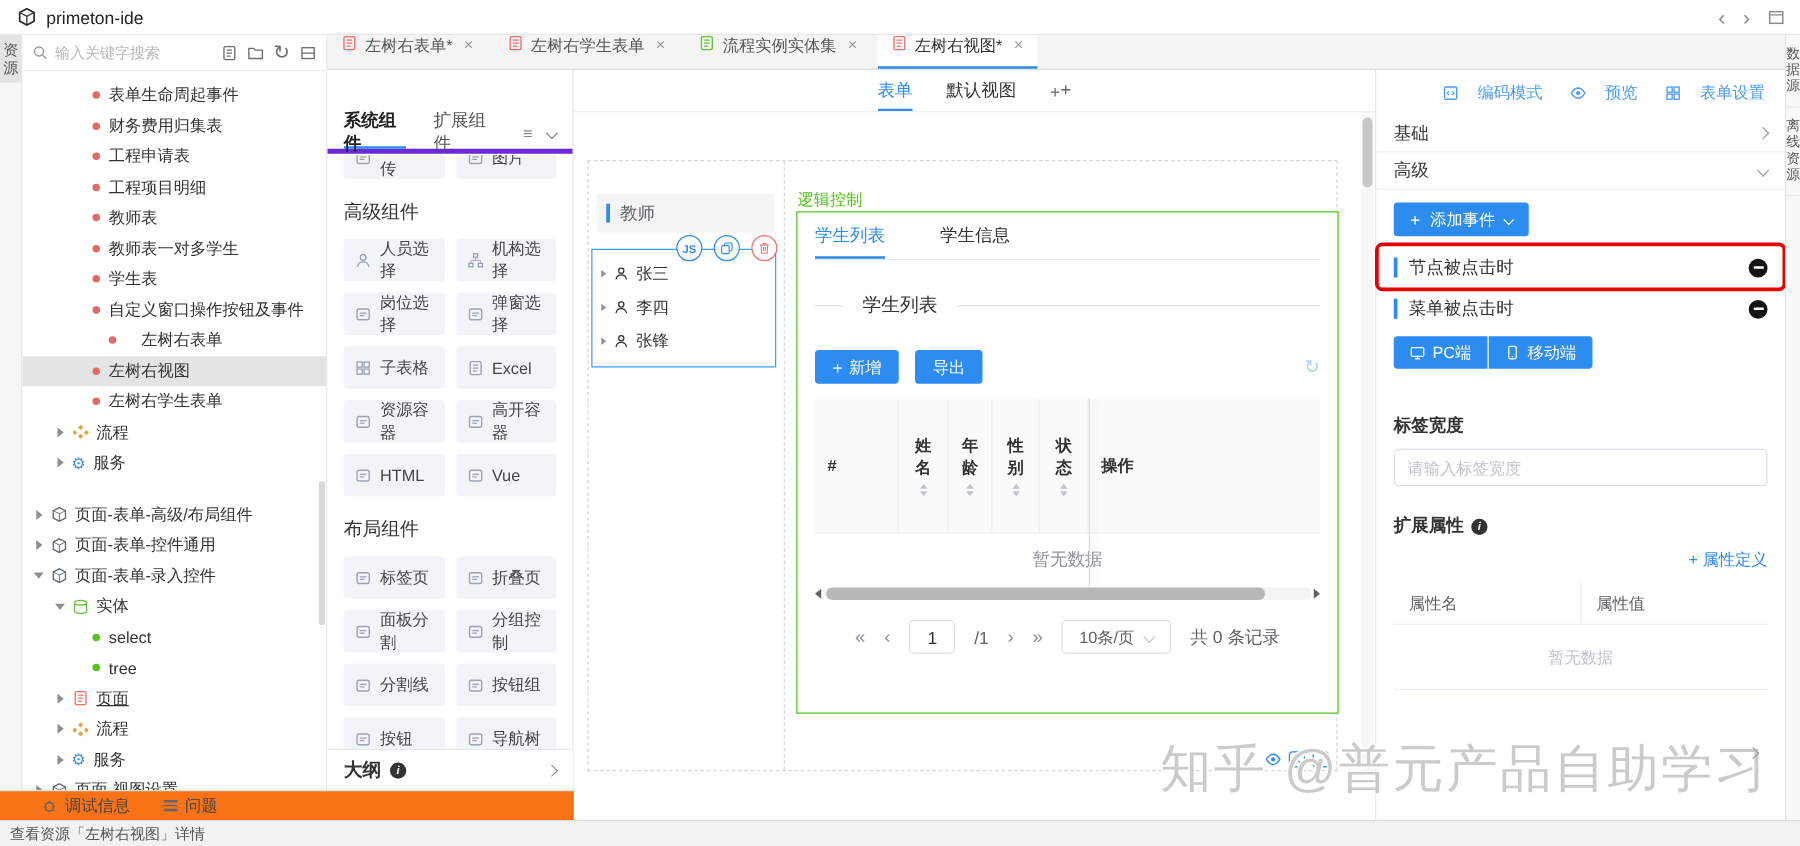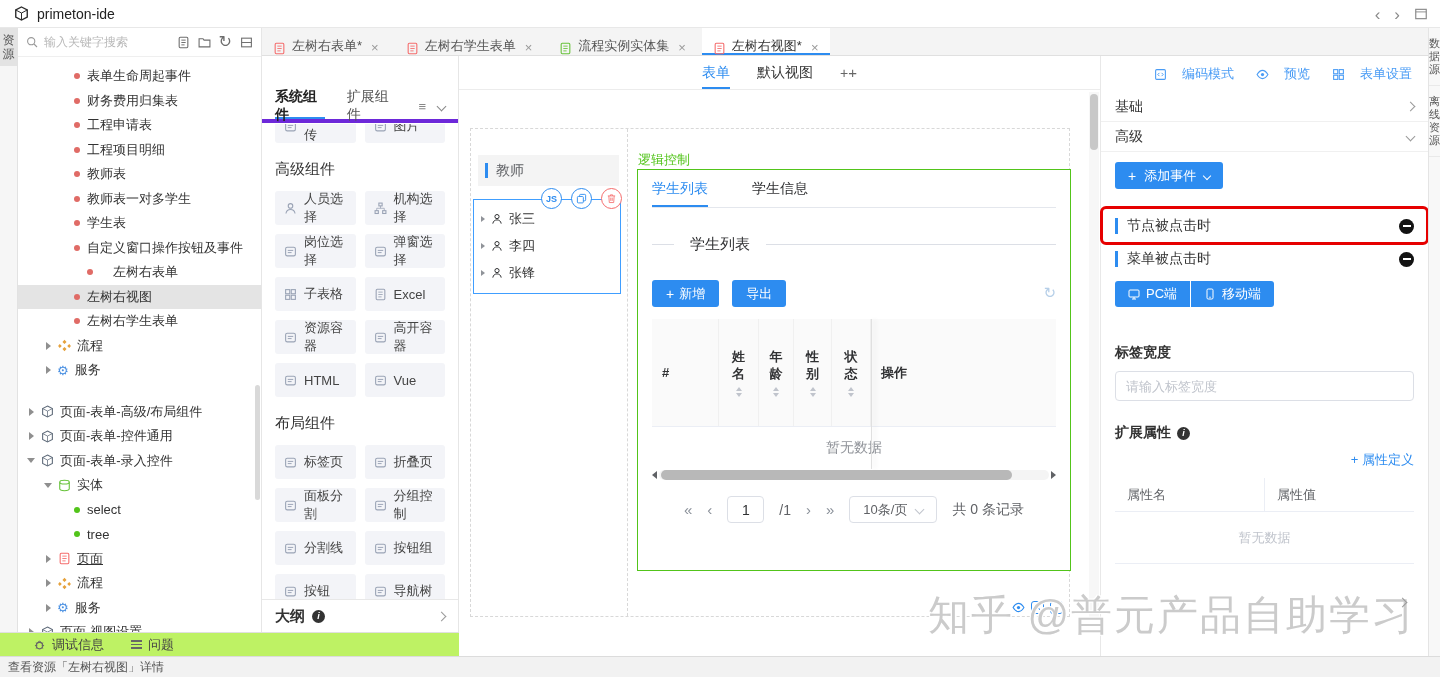--- a/index.html
+++ b/index.html
@@ -42,7 +42,7 @@
   
   #doctabs{position:absolute;left:262px;top:28px;width:1166px;height:28px;background:#f4f4f4;
            border-bottom:1px solid #e0e0e0;display:flex;align-items:stretch}
-  .dtab{display:flex;align-items:flex-end;gap:6px;padding:0 11px;margin-right:5px;font-size:13px;color:#555}
+  .dtab{display:flex;align-items:flex-start;gap:6px;padding:0 11px;margin-right:5px;font-size:13px;color:#555}
   .dtab.active{background:#fff;color:#333;box-shadow:inset 0 -2px 0 #2d8cf0}
   .dtab .close{color:#999;font-size:13px;margin-left:3px}
   .ic-form{color:#f56c6c}.ic-entity{color:#67c23a}

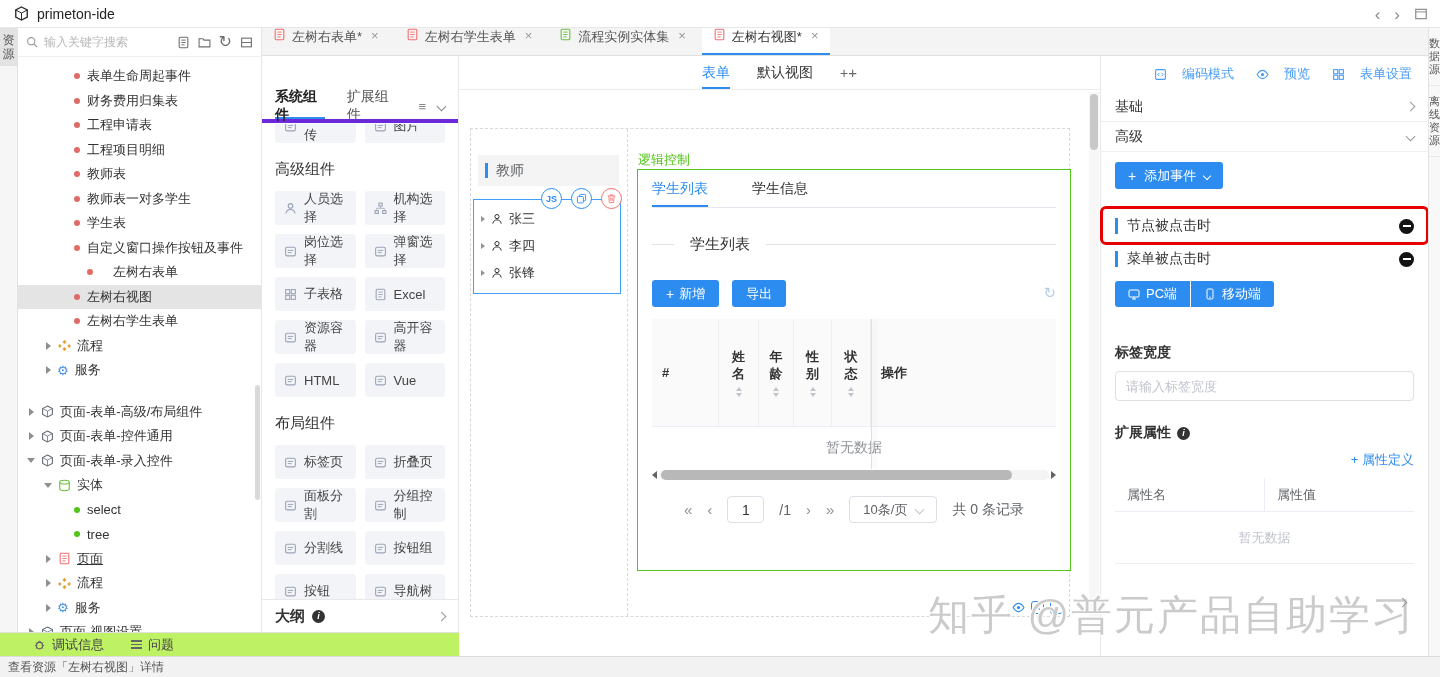--- a/index.html
+++ b/index.html
@@ -159,7 +159,7 @@
   #addevent{height:27px;background:#2d8cf0;color:#fff;border-radius:3px;display:inline-flex;align-items:center;
             gap:8px;padding:0 13px;font-size:13px;border:none}
   #addevent .chev{color:#fff;width:6px;height:6px}
-  #events{margin-top:24px;position:relative}
+  #events{margin-top:12px;position:relative}
   .evrow{height:26px;display:flex;align-items:center;margin-bottom:7px}
   .evbar{width:3px;height:16px;background:#2d8cf0;margin-right:9px;flex:none}
   .evlabel{font-size:14px;color:#333}

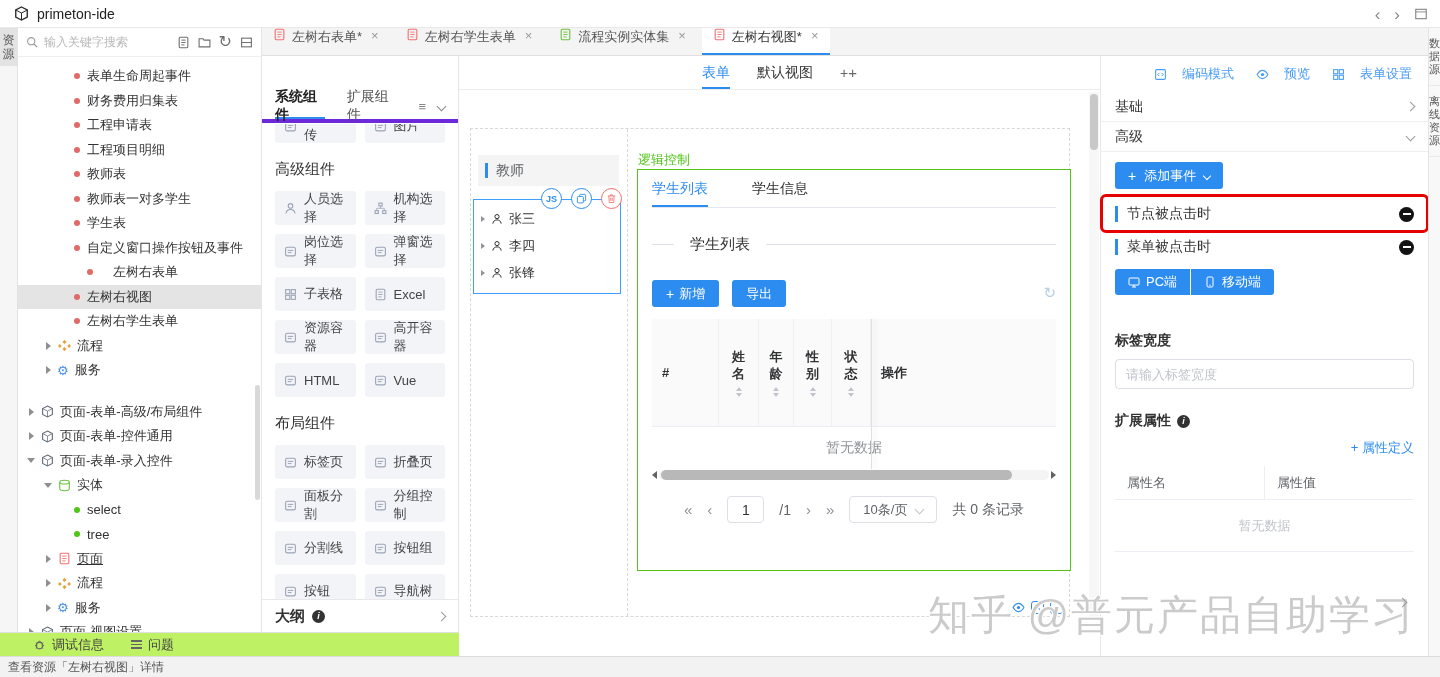--- a/index.html
+++ b/index.html
@@ -193,7 +193,7 @@
   .rstab .vtext{width:12px;font-size:11px;line-height:13px}
 
   
-  #bottombar{position:absolute;left:0;top:632px;width:459px;height:24px;background:#bef264;border-top:1px solid #e0e0e0;
+  #bottombar{position:absolute;left:0;top:632px;width:459px;height:24px;background:#f97316;border-top:1px solid #e0e0e0;
              display:flex;align-items:center;gap:27px;padding-left:33px;font-size:13px;color:#444}
   .btab{display:flex;align-items:center;gap:6px;color:#444}
   .btab .ico{color:#666}

